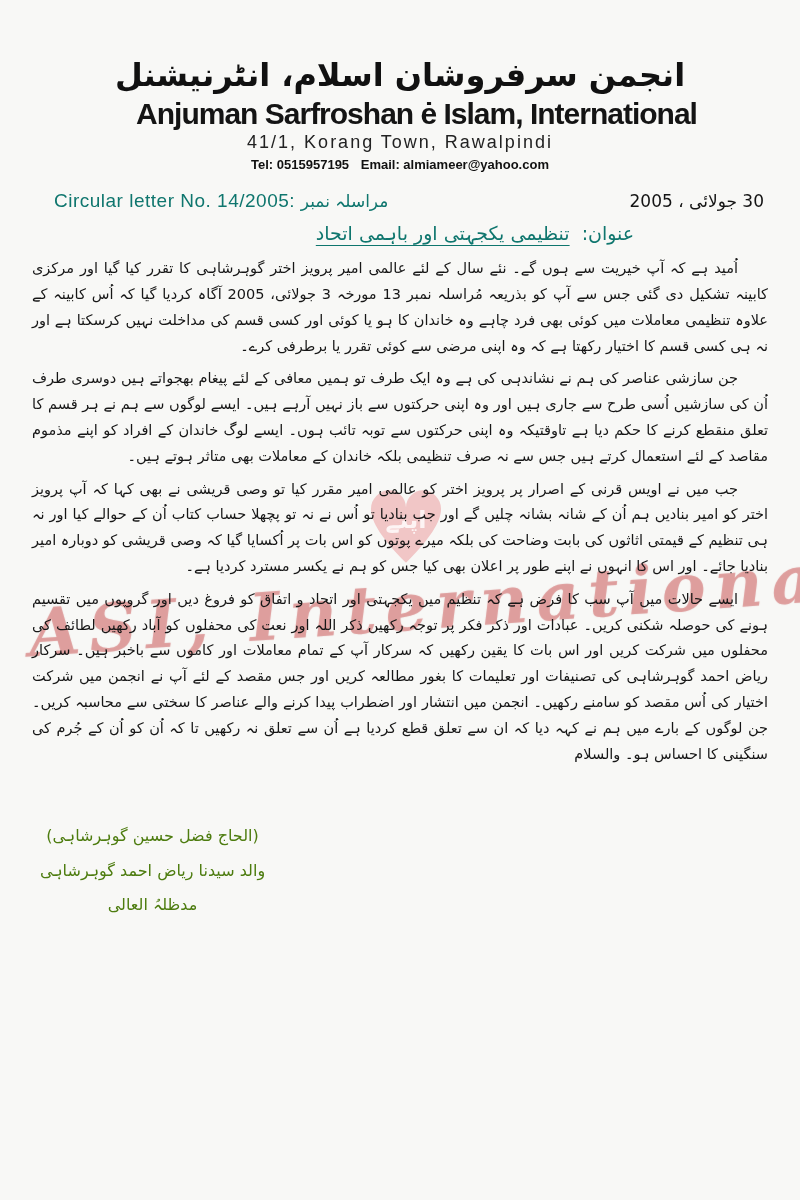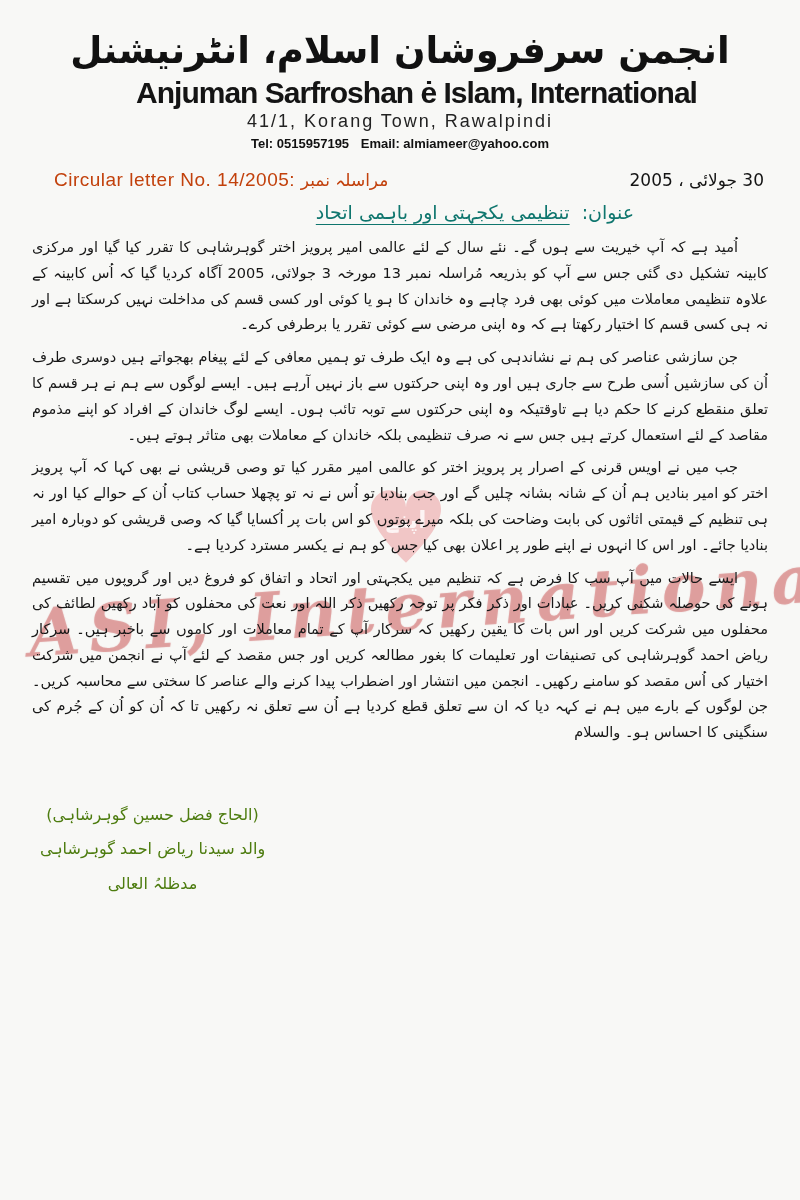--- a/index.html
+++ b/index.html
@@ -43,9 +43,10 @@
   .header { text-align:center; padding-top:26px; }
   .title-urdu {
     direction:rtl;
-    font-size:37px; font-weight:bold;
+    font-size:32px; font-weight:bold;
     line-height:1.35;
     color:#111;
+    margin-top:28px;
   }
   .title-en {
     font-family:"Liberation Sans", sans-serif;

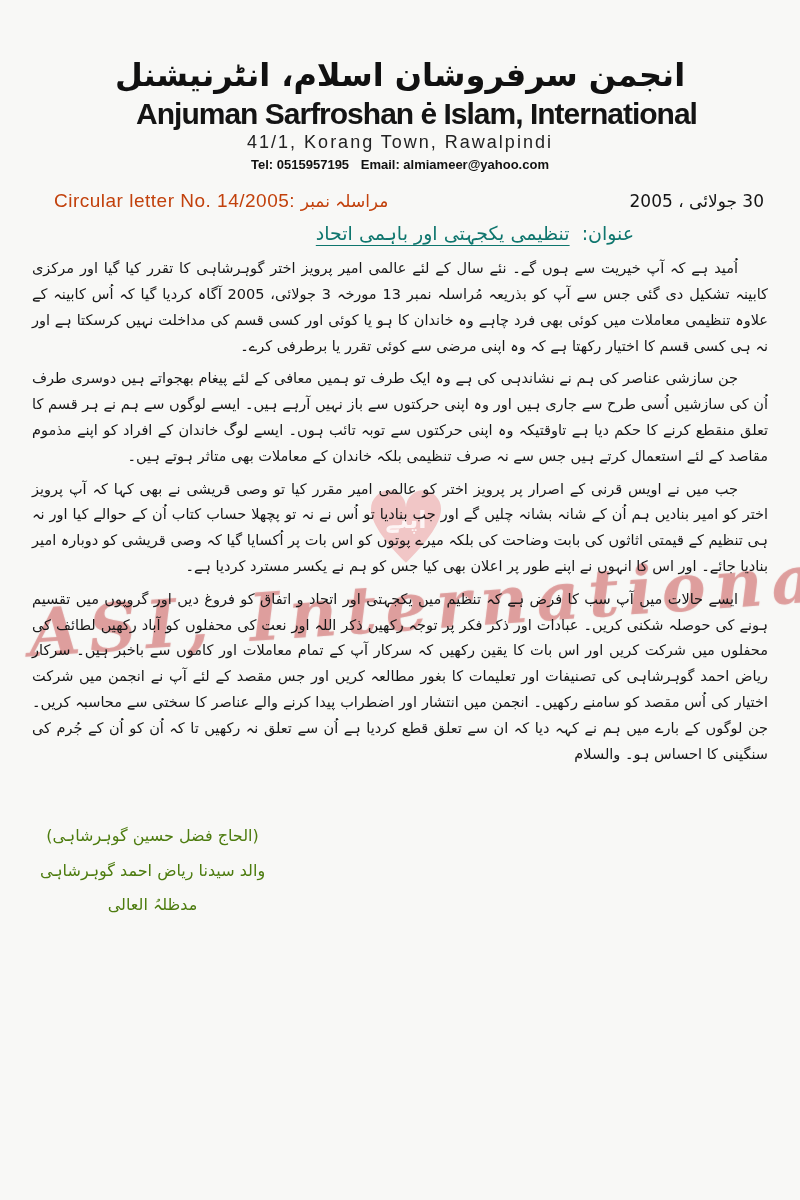--- a/index.html
+++ b/index.html
@@ -72,7 +72,7 @@
   }
   .circular {
     font-family:"Liberation Sans", sans-serif;
-    font-size:19px; letter-spacing:0.5px; color:#c2410c;
+    font-size:19px; letter-spacing:0.5px; color:#0f766e;
   }
   .circular .u { font-family:"DejaVu Sans", sans-serif; font-size:17px; }
   .date { direction:rtl; font-size:17px; color:#141414; }

